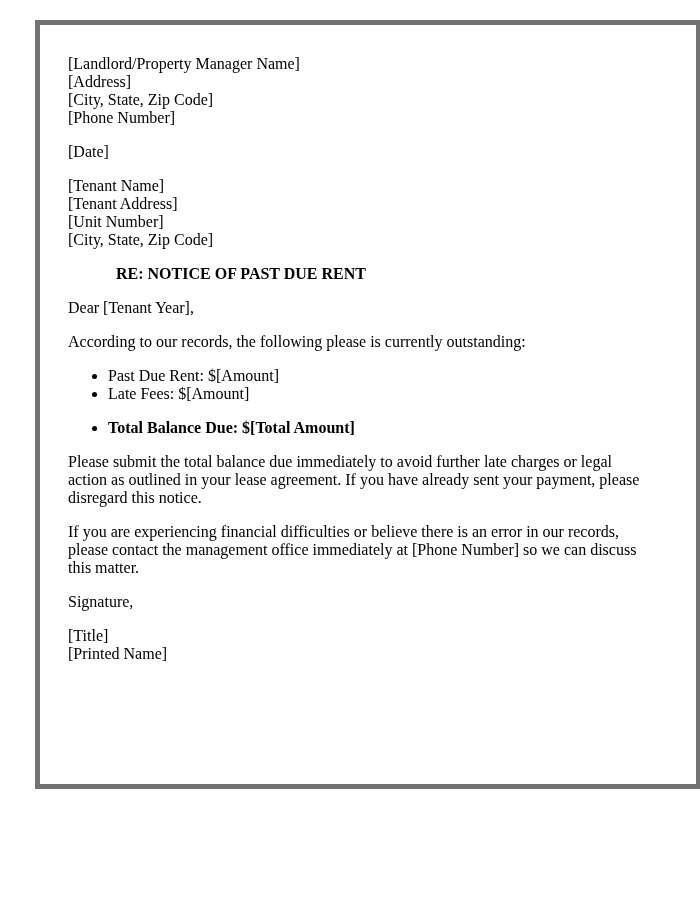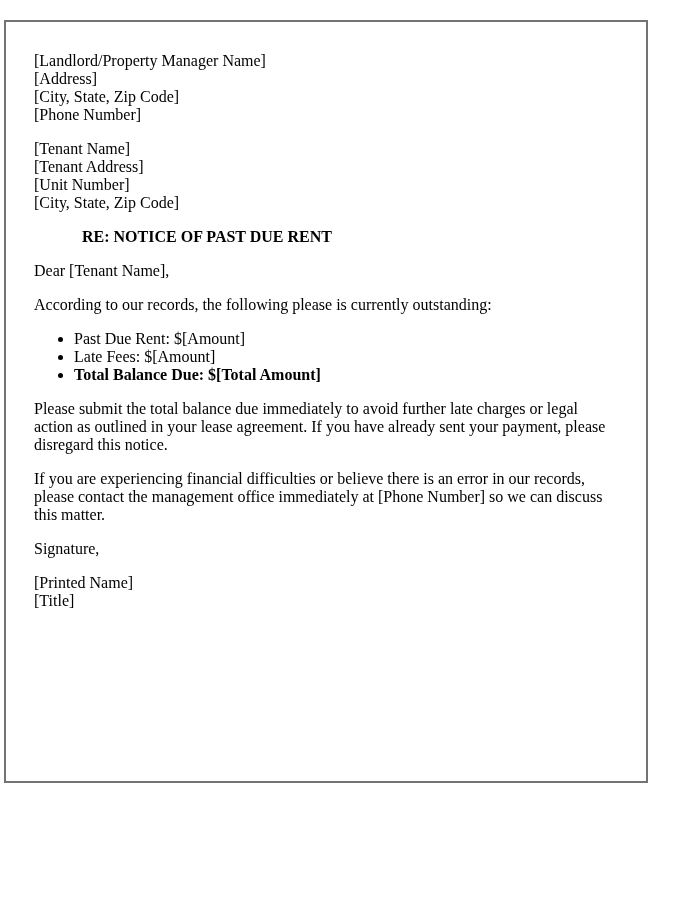--- a/index.html
+++ b/index.html
@@ -8,10 +8,10 @@
       font-family: "Liberation Serif", serif; font-size: 16px; line-height: 18px; color: #000;
     }
     .letter {
-      position: absolute; left: 4px; top: 20px;
+      position: absolute; left: 35px; top: 20px;
       width: 582px; height: 729px;
-      border: 2px solid #737373;
-      padding: 30px 30px 0 28px;
+      border: 5px solid #737373;
+      padding: 30px 46px 0 28px;
     }
     .block { margin: 0 0 16px 0; }
     .line { display: block; }

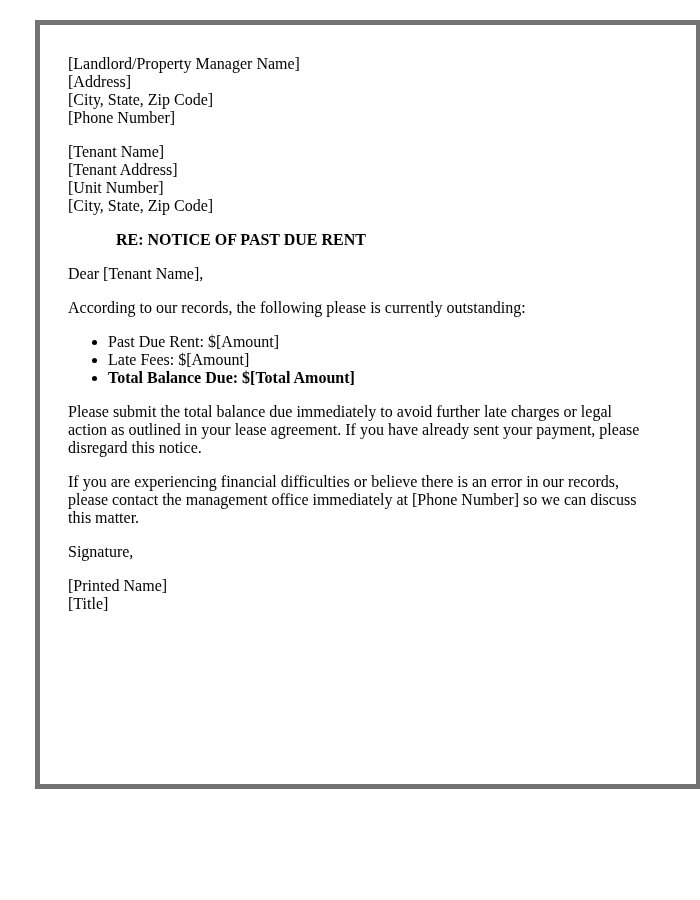--- a/index.html
+++ b/index.html
@@ -31,6 +31,7 @@
     <span class="line">[Phone Number]</span>
   </div>
 
+  <div class="block">[Date]</div>
 
   <div class="block">
     <span class="line">[Tenant Name]</span>

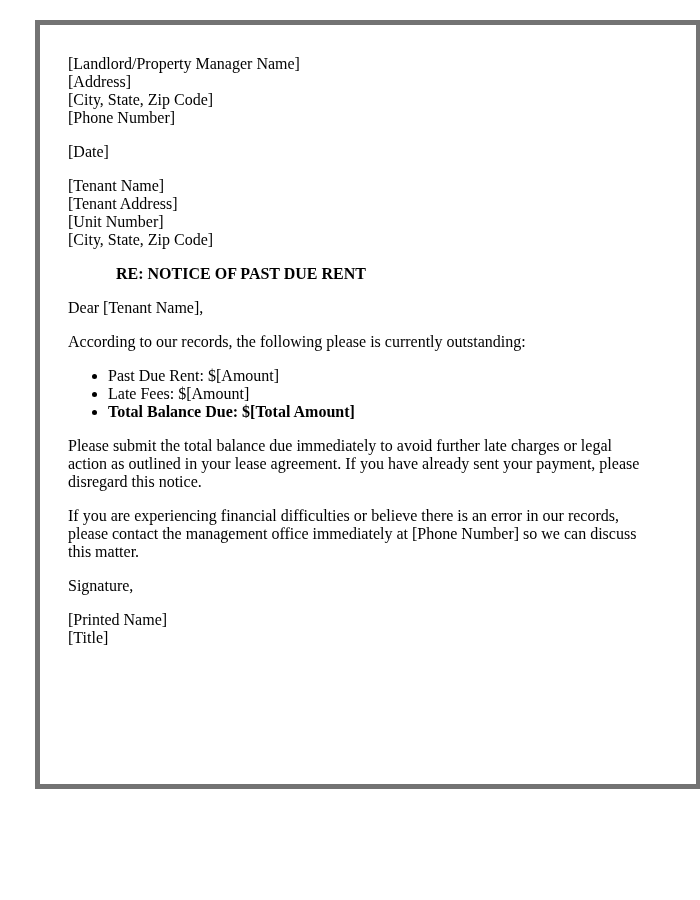--- a/index.html
+++ b/index.html
@@ -42,7 +42,7 @@
 
   <div class="block re">RE: NOTICE OF PAST DUE RENT</div>
 
-  <div class="block">Dear [Tenant Name],</div>
+  <div class="block">Dear [Tenant Year],</div>
 
   <p class="block">According to our records, the following please is currently outstanding:</p>
 

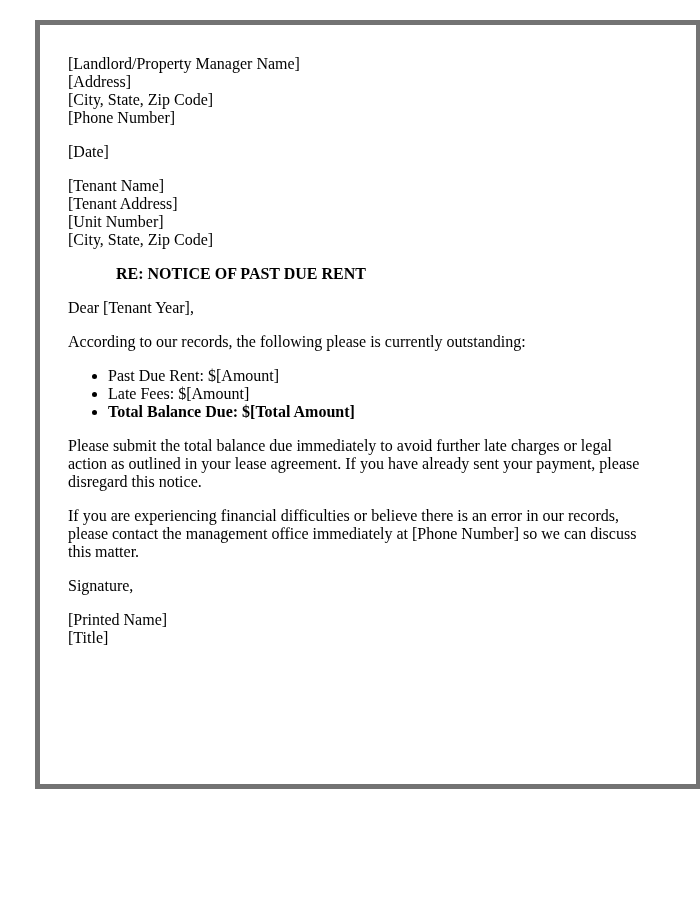--- a/index.html
+++ b/index.html
@@ -18,7 +18,7 @@
     .re { font-weight: bold; margin-left: 48px; }
     ul { margin: 0 0 16px 0; padding-left: 40px; }
     li { margin: 0; }
-    li.bold { font-weight: bold; }
+    li.bold { font-weight: bold; margin-top: 16px; }
   </style>
 </head>
 <body>

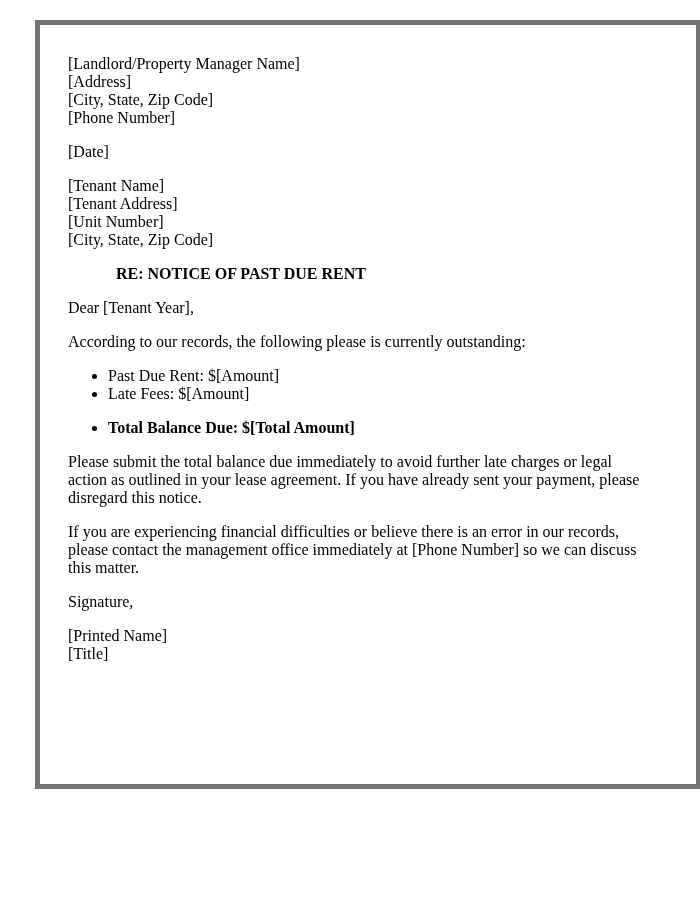--- a/index.html
+++ b/index.html
@@ -58,8 +58,8 @@
   <div class="block">Signature,</div>
 
   <div class="block">
+    <span class="line">[Title]</span>
     <span class="line">[Printed Name]</span>
-    <span class="line">[Title]</span>
   </div>
 </div>
 

